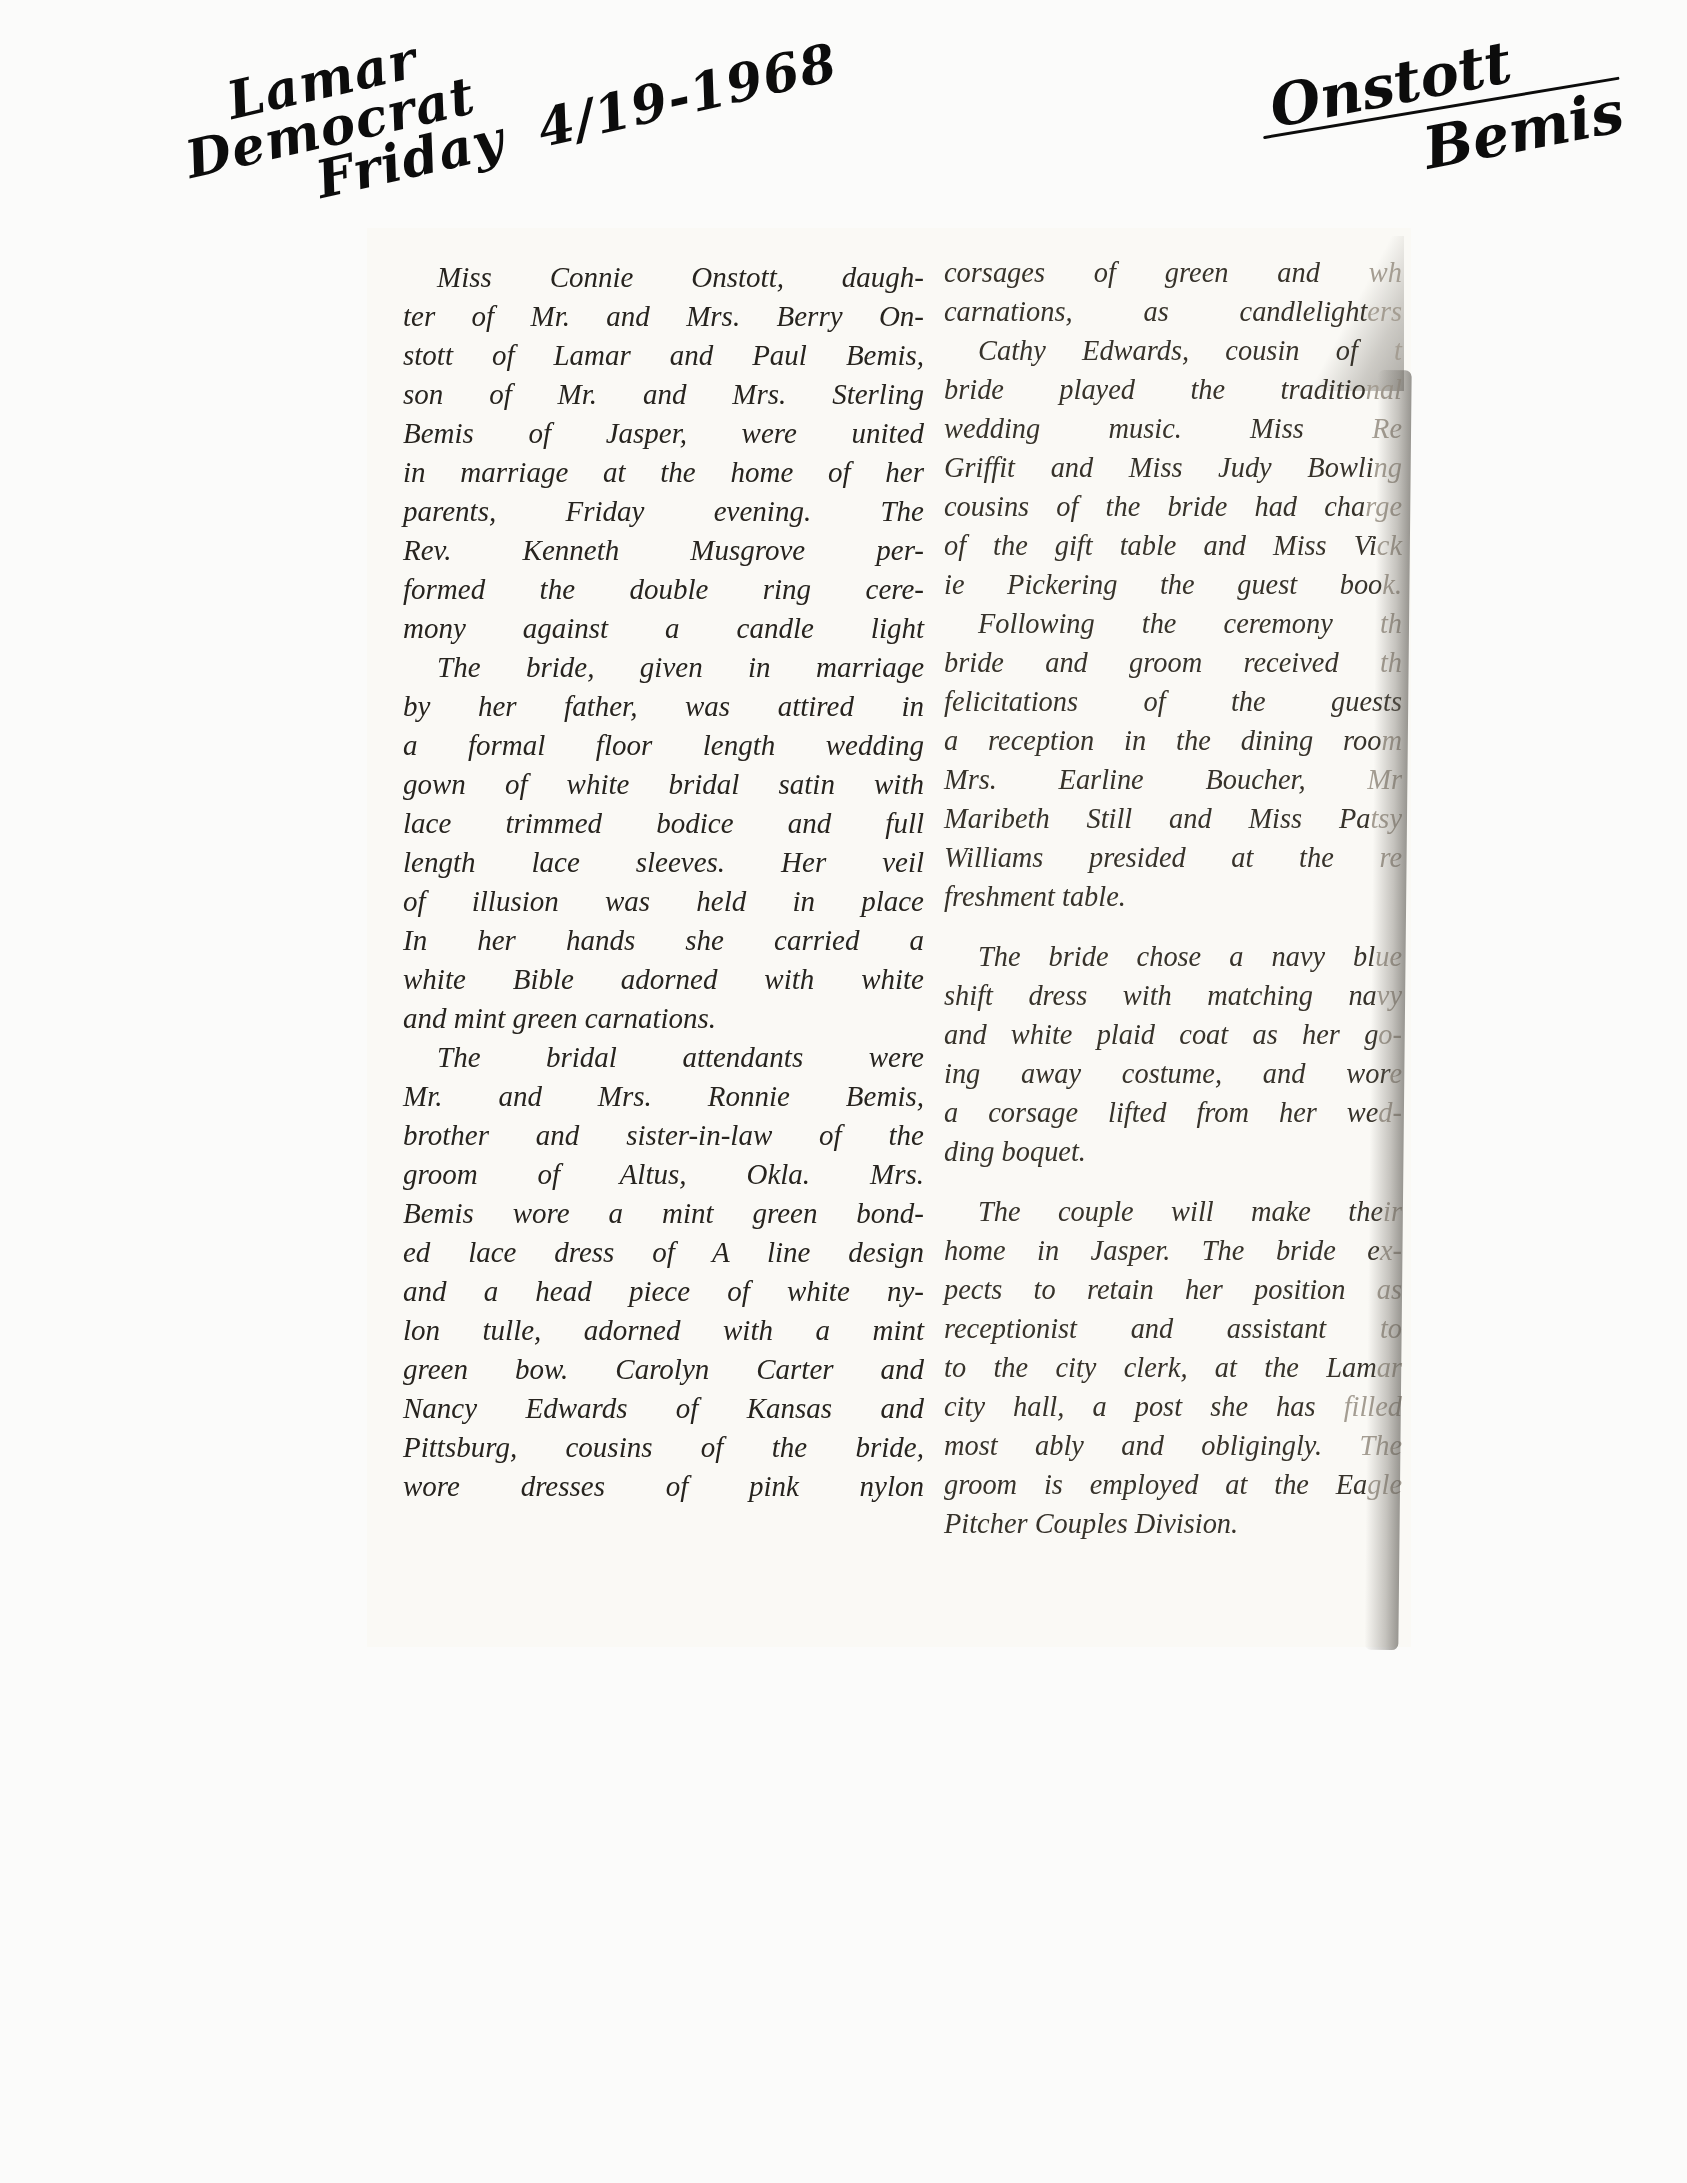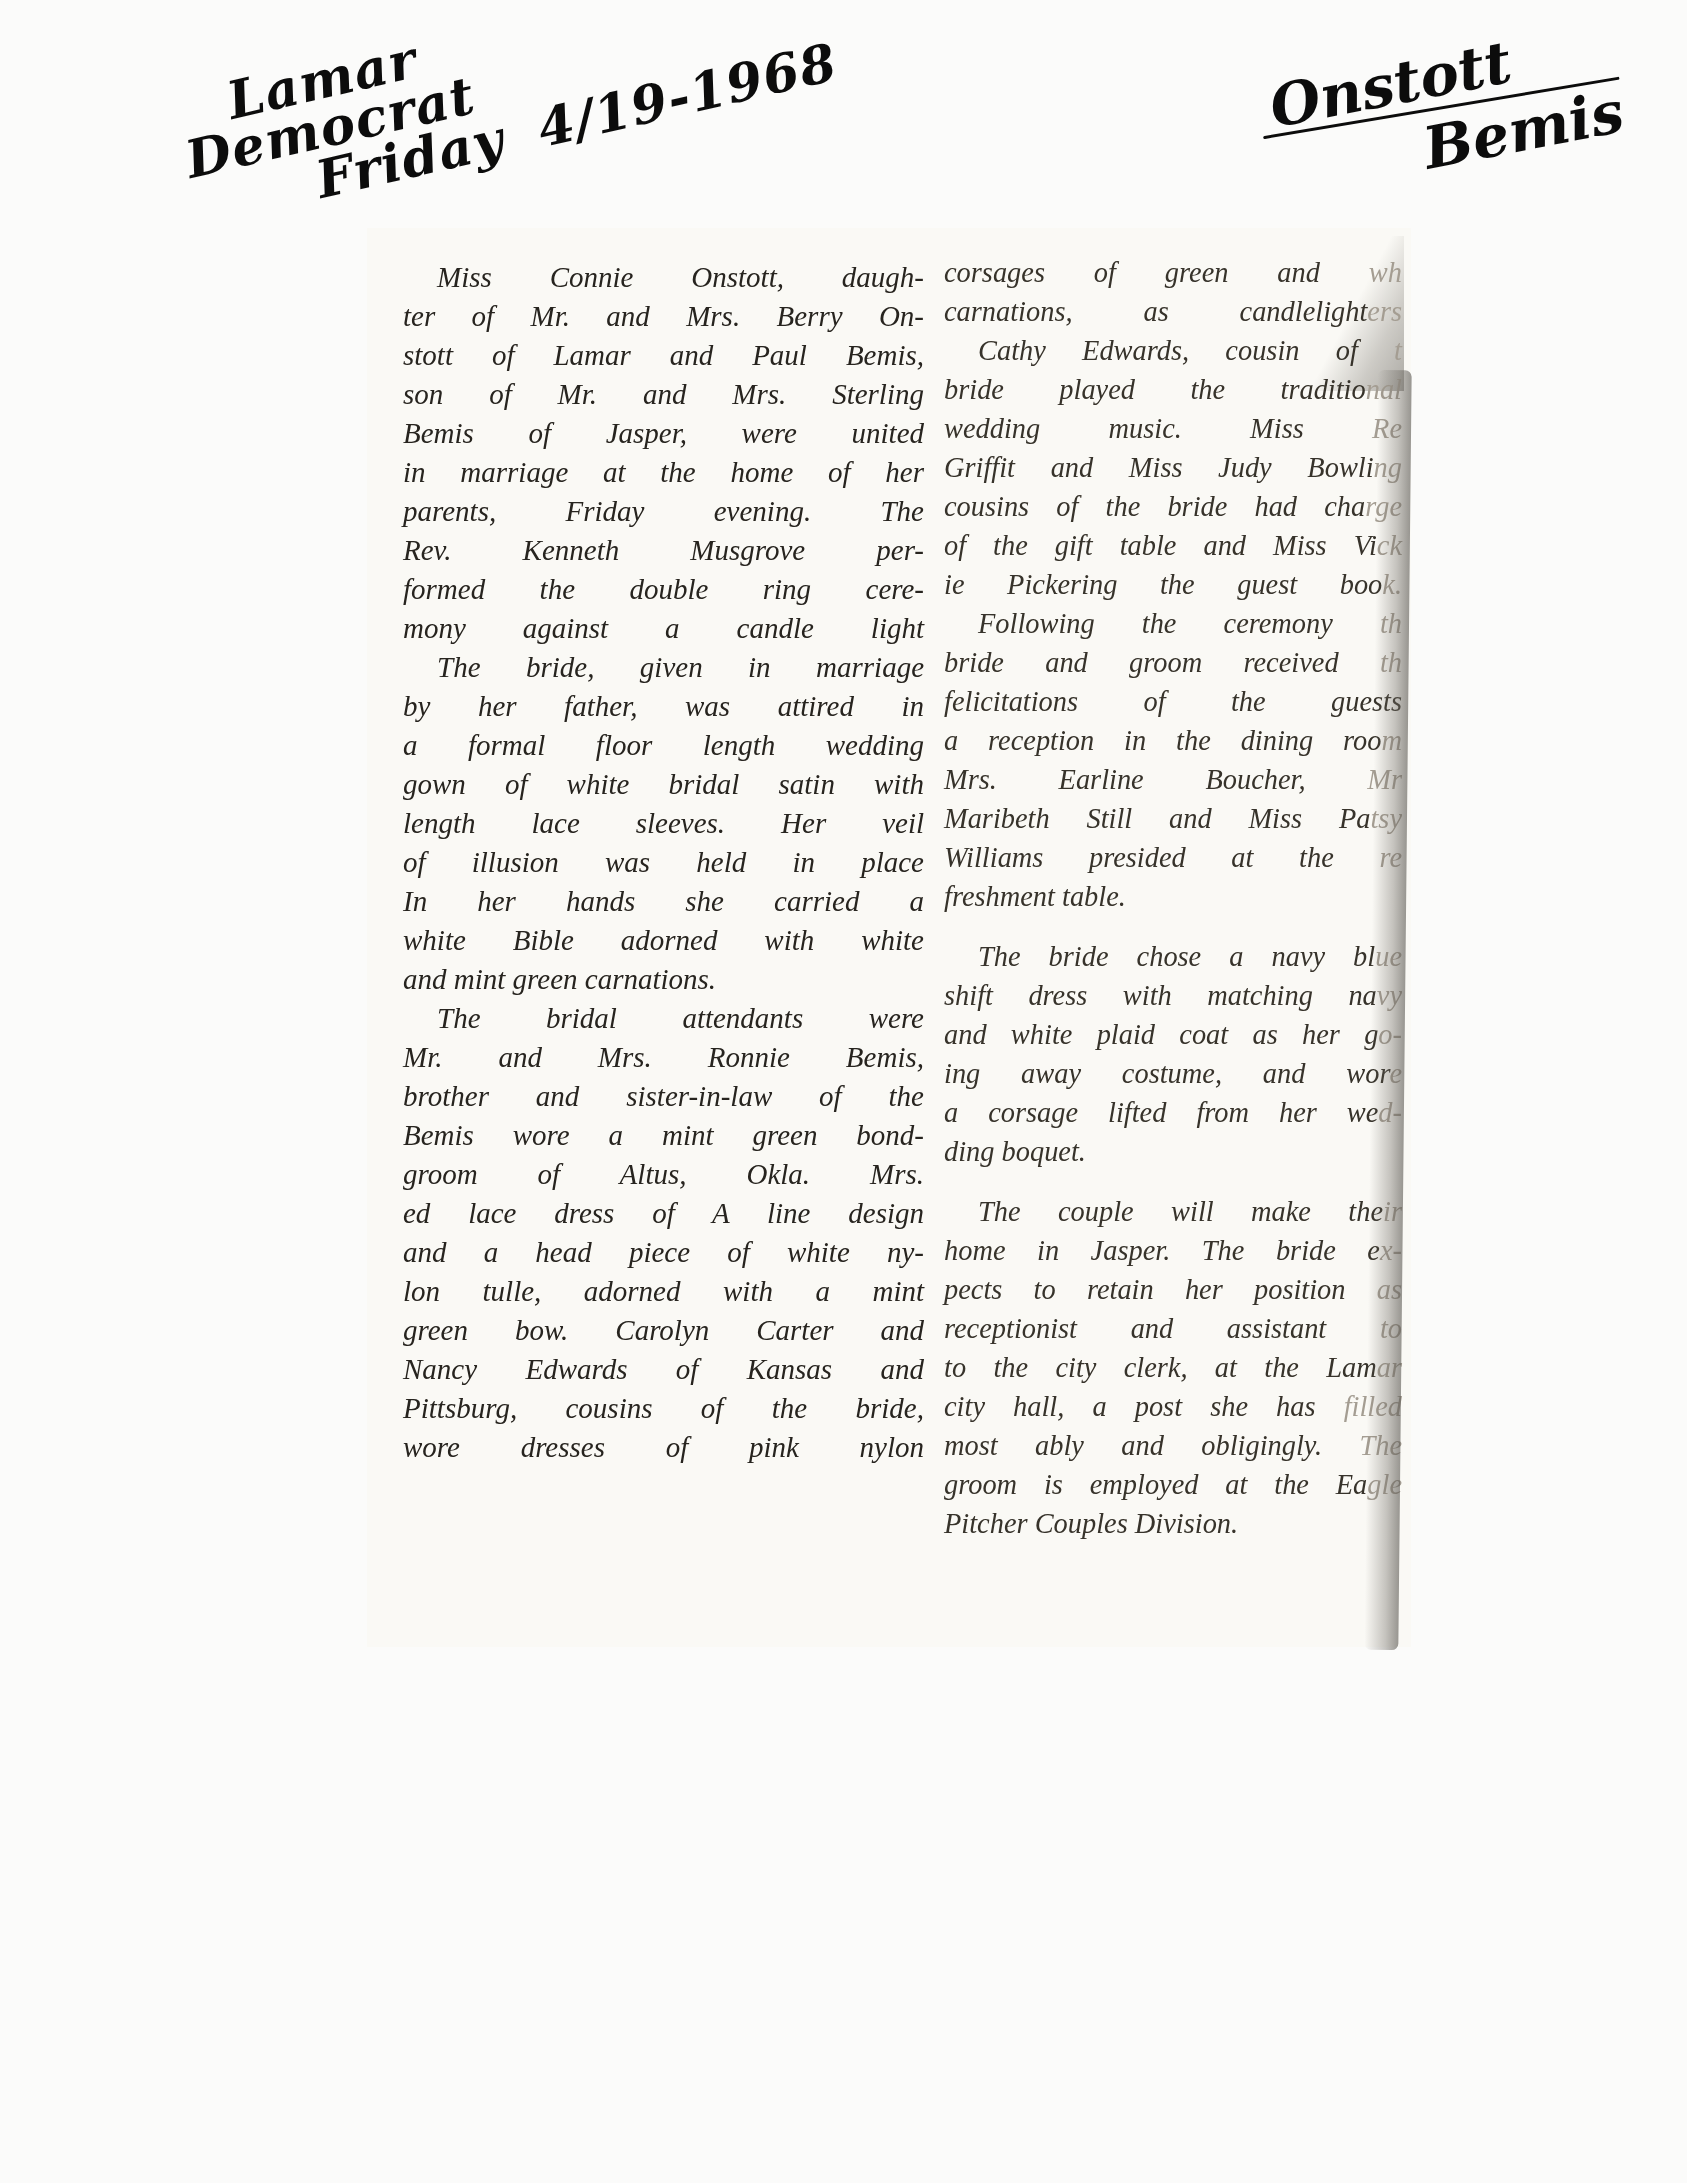--- a/index.html
+++ b/index.html
@@ -136,6 +136,7 @@
         <div class="line"><span class="mt">by her father, was attired in</span></div>
         <div class="line"><span class="mt">a formal floor length wedding</span></div>
         <div class="line"><span class="mt">gown of white bridal satin with</span></div>
+        <div class="line"><span class="mt">lace trimmed bodice and full</span></div>
         <div class="line"><span class="mt">length lace sleeves. Her veil</span></div>
         <div class="line"><span class="mt">of illusion was held in place</span></div>
         <div class="line"><span class="mt">In her hands she carried a</span></div>

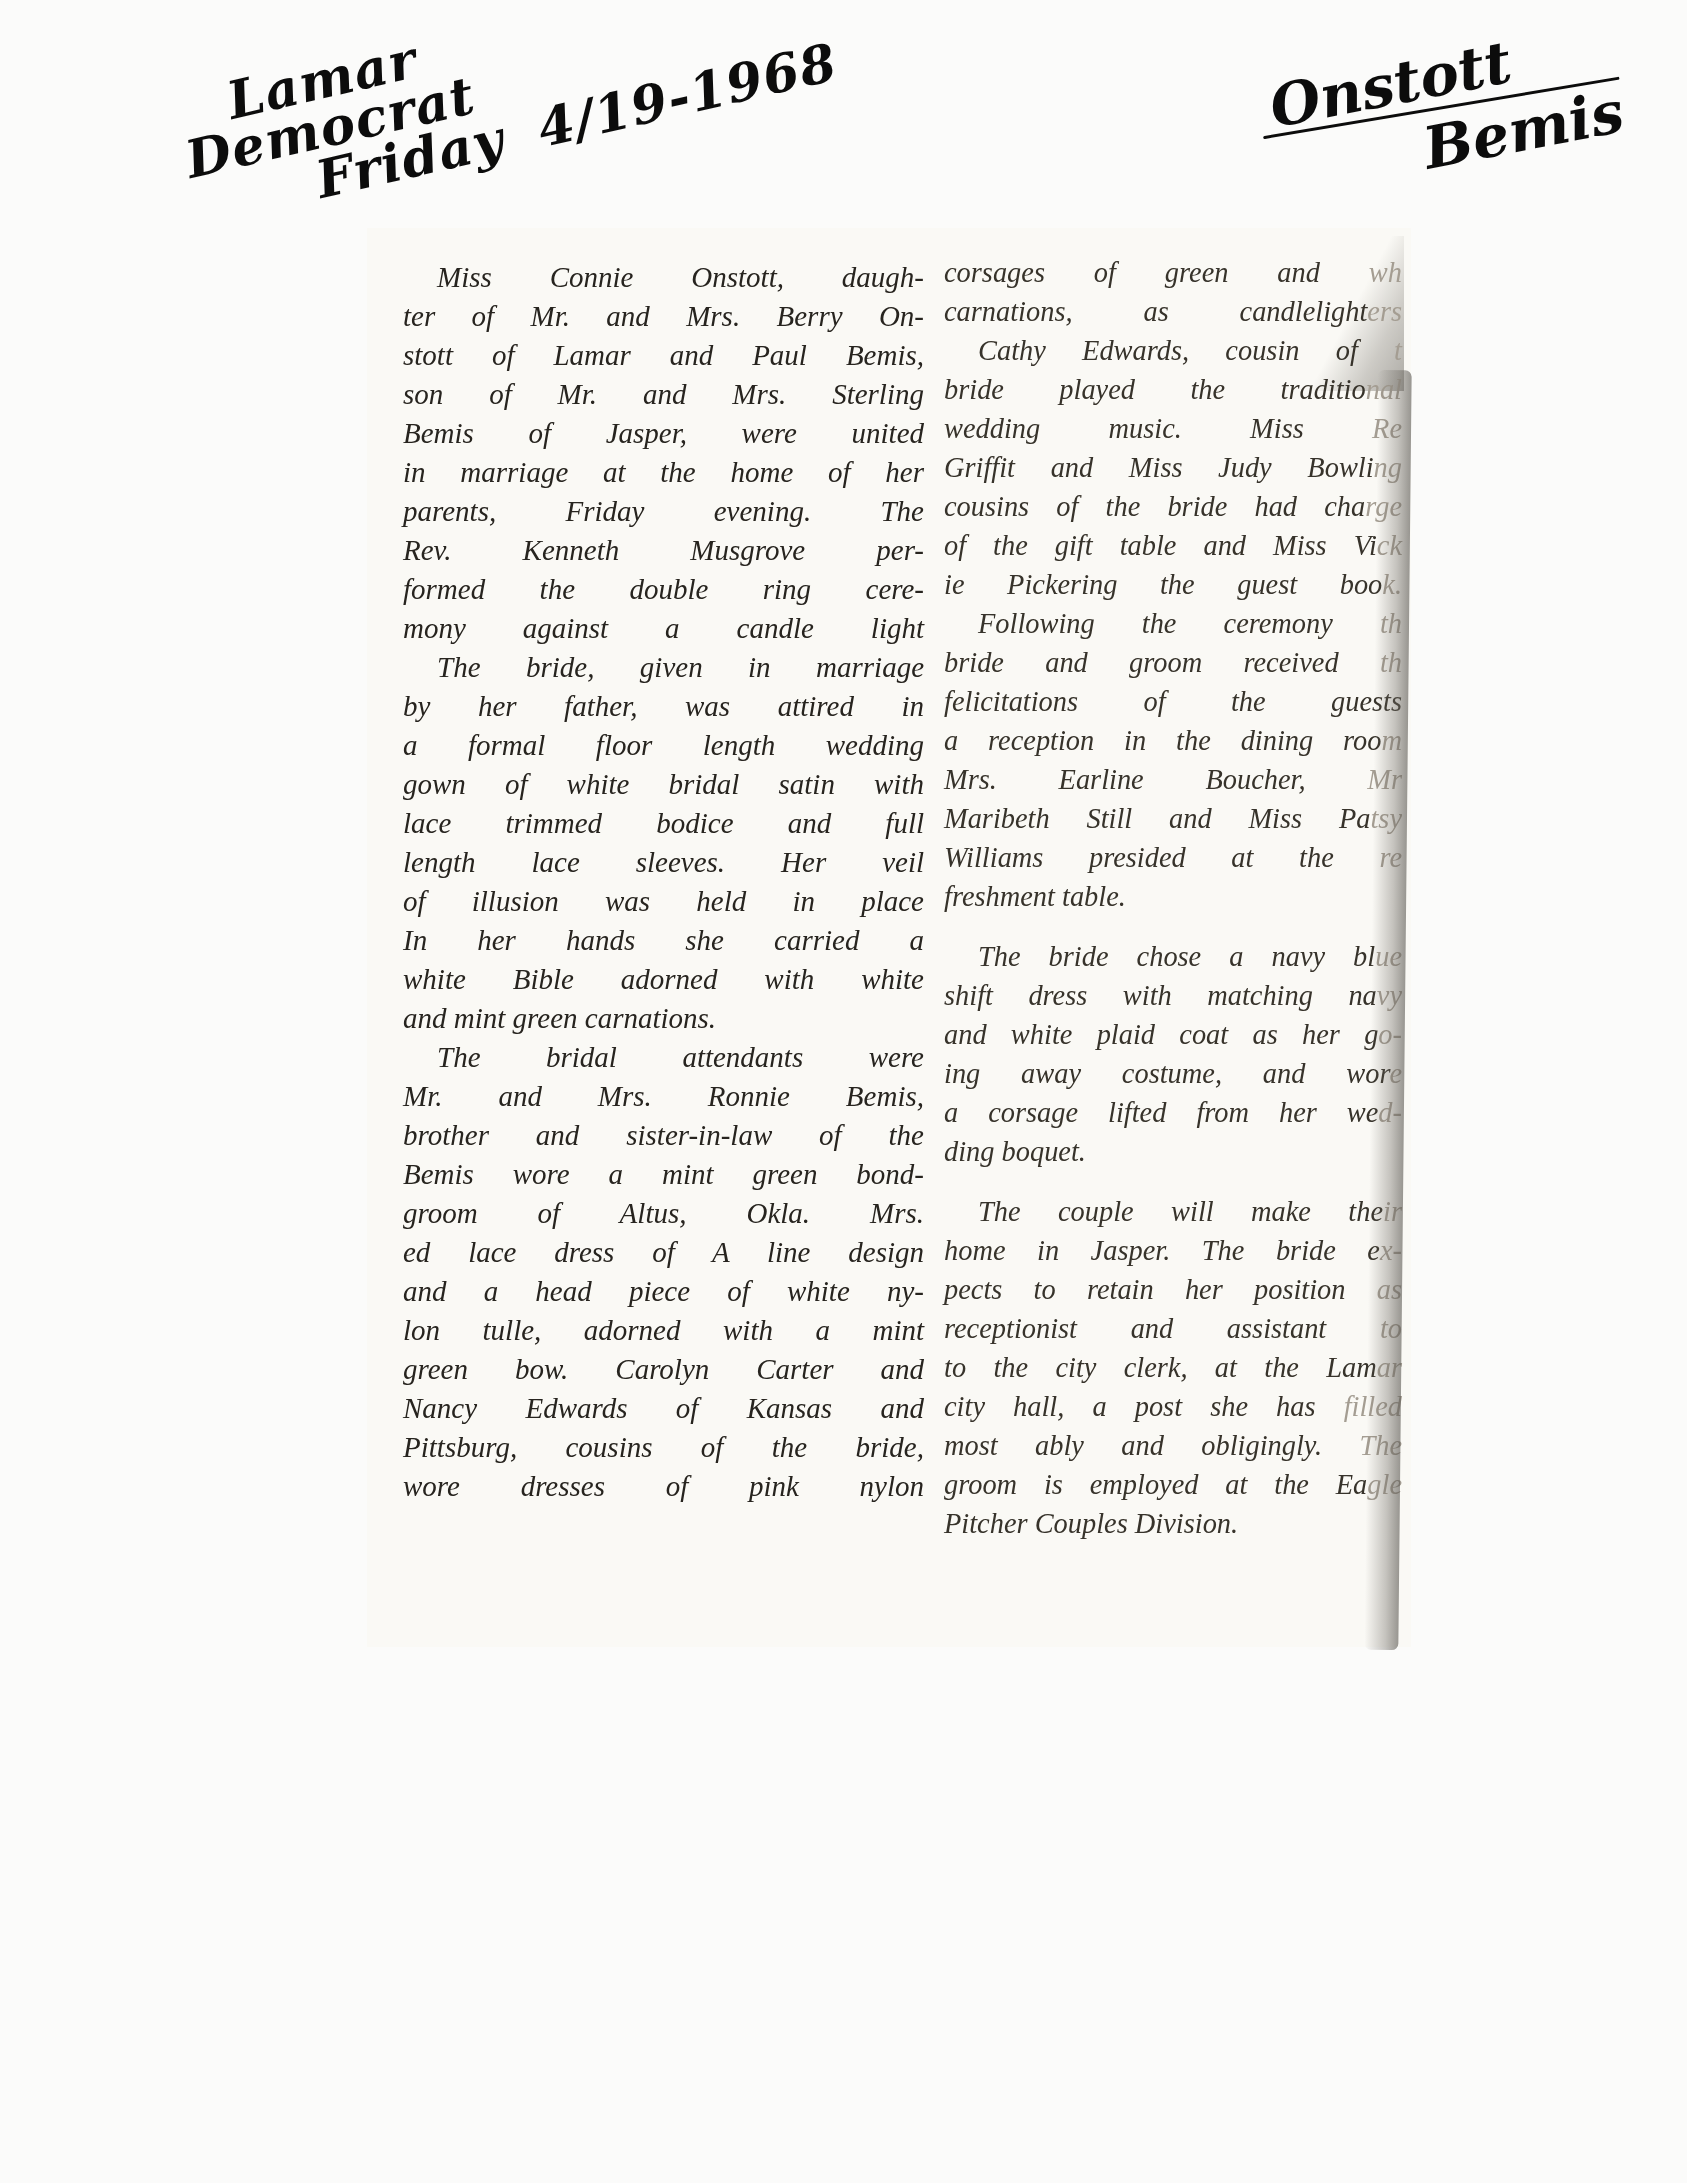--- a/index.html
+++ b/index.html
@@ -145,8 +145,8 @@
         <div class="line indent"><span class="mt">The bridal attendants were</span></div>
         <div class="line"><span class="mt">Mr. and Mrs. Ronnie Bemis,</span></div>
         <div class="line"><span class="mt">brother and sister-in-law of the</span></div>
+        <div class="line"><span class="mt">groom of Altus, Okla. Mrs.</span></div>
         <div class="line"><span class="mt">Bemis wore a mint green bond-</span></div>
-        <div class="line"><span class="mt">groom of Altus, Okla. Mrs.</span></div>
         <div class="line"><span class="mt">ed lace dress of A line design</span></div>
         <div class="line"><span class="mt">and a head piece of white ny-</span></div>
         <div class="line"><span class="mt">lon tulle, adorned with a mint</span></div>

